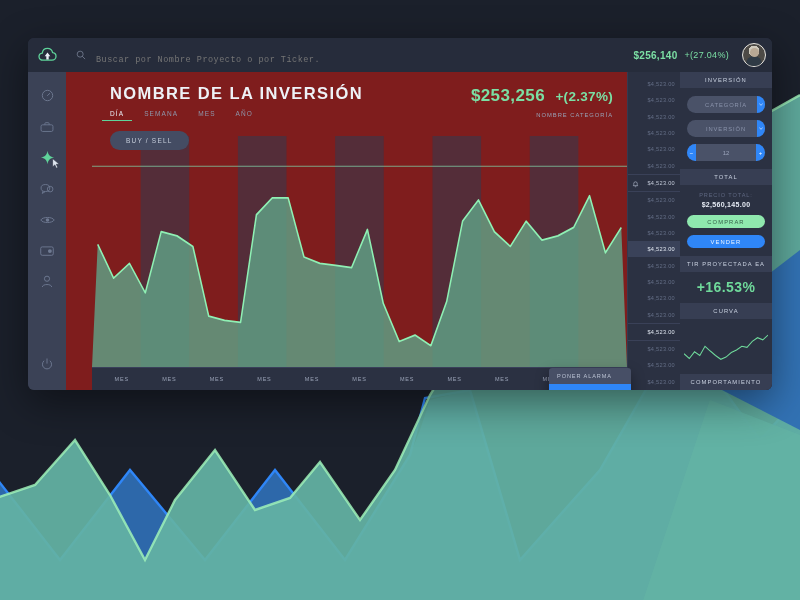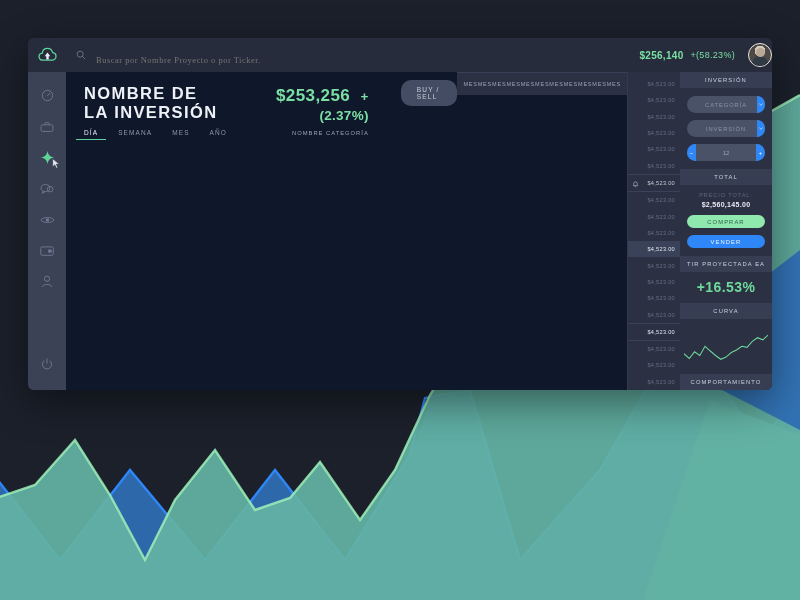--- a/index.html
+++ b/index.html
@@ -25,7 +25,7 @@
   .search-input{
     background:transparent;border:none;outline:none;width:260px;
     color:#7e879c;font-size:8.5px;letter-spacing:.5px;
-    font-family:Liberation Serif, serif;
+    font-family:Liberation Mono, monospace;
     margin-top:10px;
   }
   .ticker-cell{display:flex;align-items:center;gap:7px;}

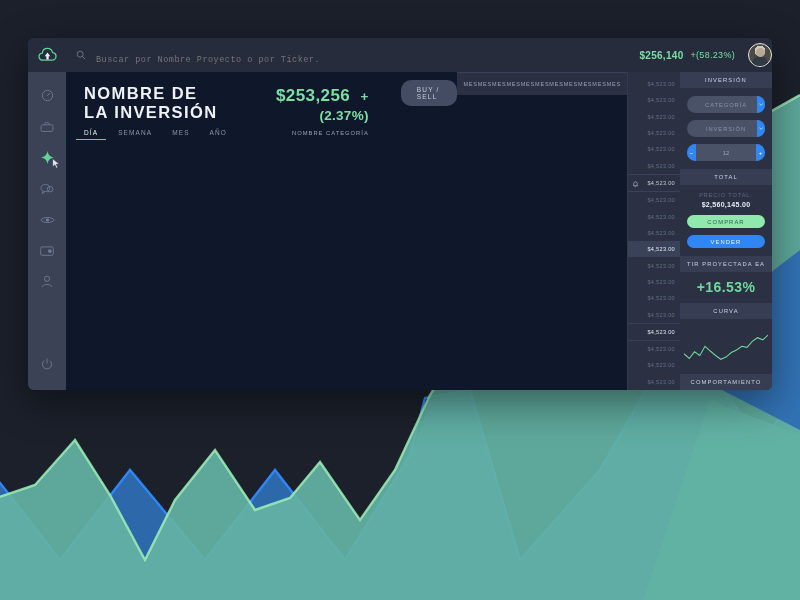--- a/index.html
+++ b/index.html
@@ -28,7 +28,7 @@
     font-family:Liberation Mono, monospace;
     margin-top:10px;
   }
-  .ticker-cell{display:flex;align-items:center;gap:7px;}
+  .ticker-cell{display:flex;align-items:center;gap:7px;padding-right:6px;}
   .ticker-price{color:#7bdfa4;font-size:10px;font-weight:bold;letter-spacing:.3px;}
   .ticker-pct{color:#7bdfa4;font-size:9px;letter-spacing:.3px;}
   .avatar{

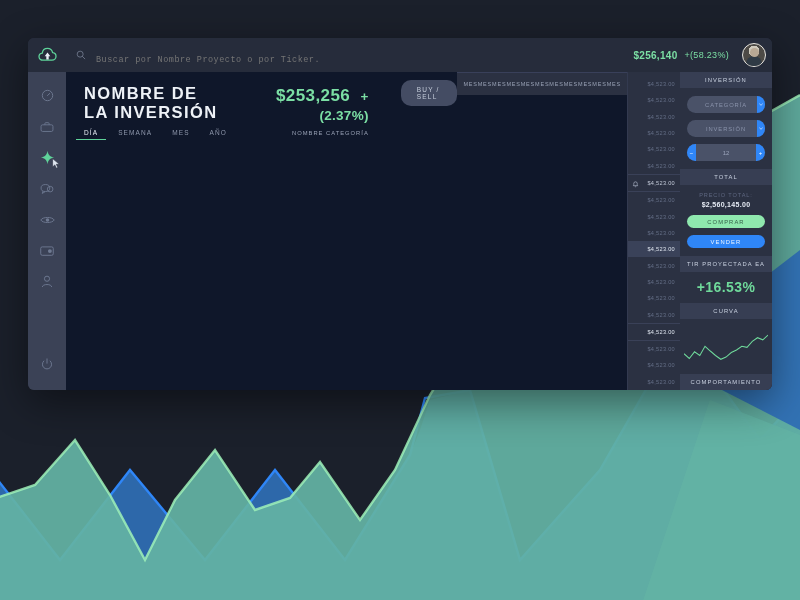--- a/index.html
+++ b/index.html
@@ -149,7 +149,7 @@
     </div>
     <div class="ticker-cell">
       <span class="ticker-price">$256,140</span>
-      <span class="ticker-pct">+(58.23%)</span>
+      <span class="ticker-pct">+(27.04%)</span>
       <div class="avatar"></div>
     </div>
   </div>

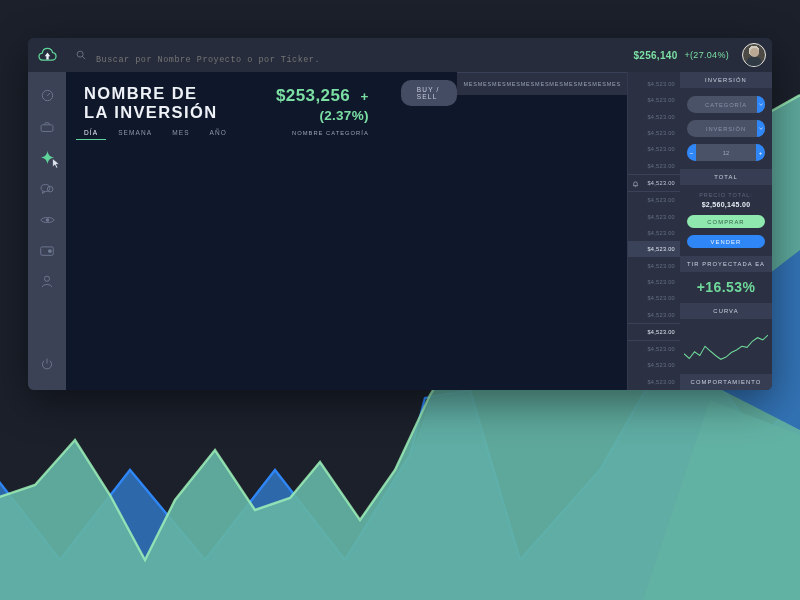--- a/index.html
+++ b/index.html
@@ -52,7 +52,7 @@
   .rail-spacer{flex:1;}
   .rail-item.power{margin-bottom:10px;}
   
-  .mainpane{flex:1;min-width:0;display:flex;flex-direction:row;background:#0f172a;position:relative;}
+  .mainpane{flex:1;min-width:0;display:flex;flex-direction:column;background:#7f1d1d;position:relative;padding-left:26px;}
   .mainhead{display:flex;align-items:flex-start;padding:12px 14px 0 18px;}
   .titleblock{flex:1;}
   .invest-title{color:#eef2f7;font-size:16.5px;font-weight:bold;letter-spacing:1.4px;}

